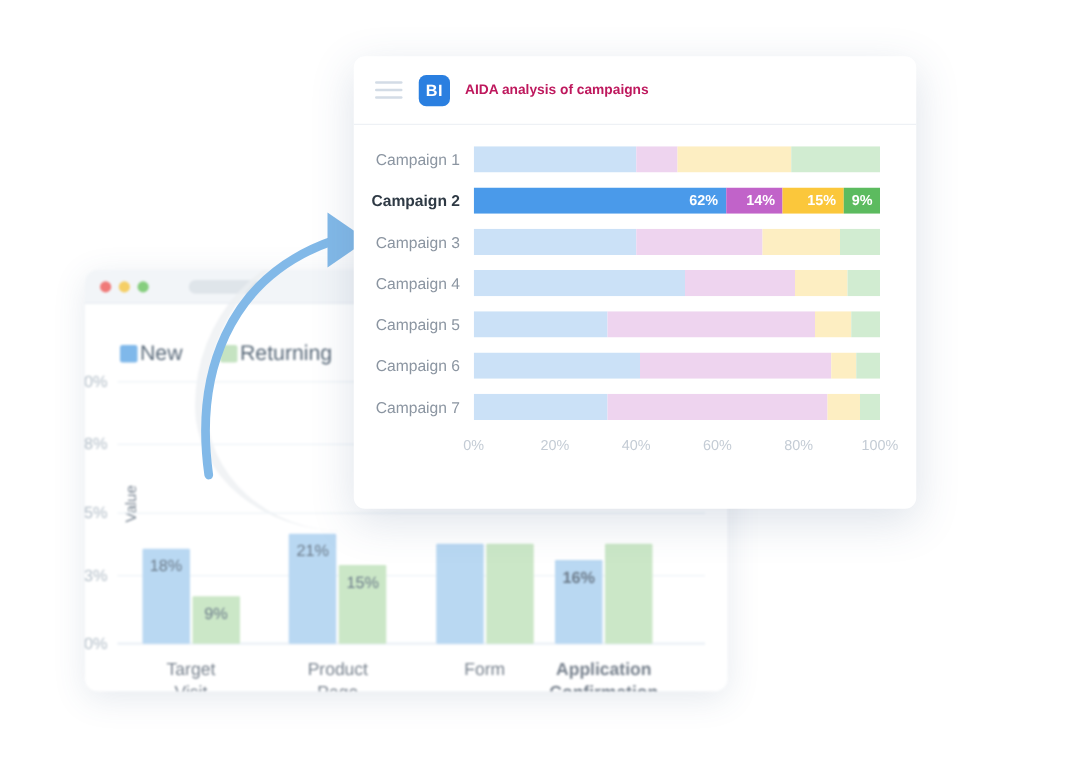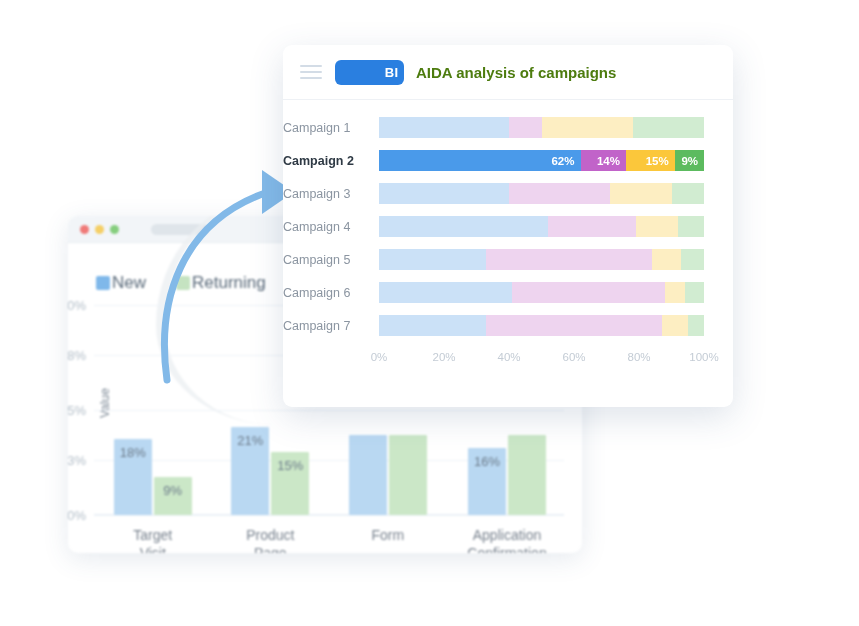--- a/index.html
+++ b/index.html
@@ -135,7 +135,7 @@
     background: #2a7fe0;
     display: flex; align-items: center; justify-content: center;
     margin-left: 13px;
-    color: #ffffff; font-size: 13px; font-weight: bold; letter-spacing: .3px; padding-left: 44px;
+    color: #ffffff; font-size: 13px; font-weight: bold; letter-spacing: .3px;
   }
   #card-title {
     margin-left: 12px;

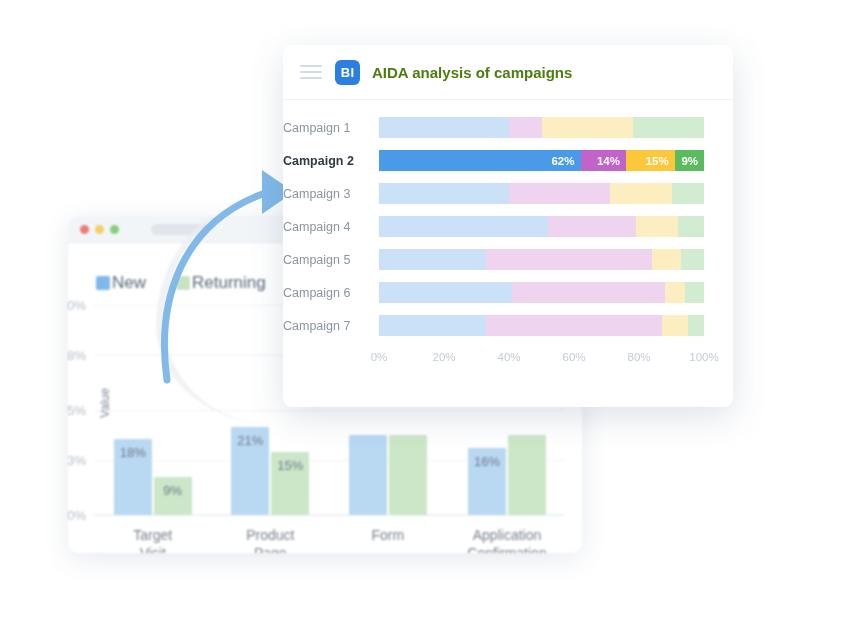--- a/index.html
+++ b/index.html
@@ -139,7 +139,7 @@
   }
   #card-title {
     margin-left: 12px;
-    font-size: 15px; font-weight: bold; color: #4d7c0f;
+    font-size: 11px; font-weight: bold; color: #be185d;
     white-space: nowrap;
   }
   #period-select {

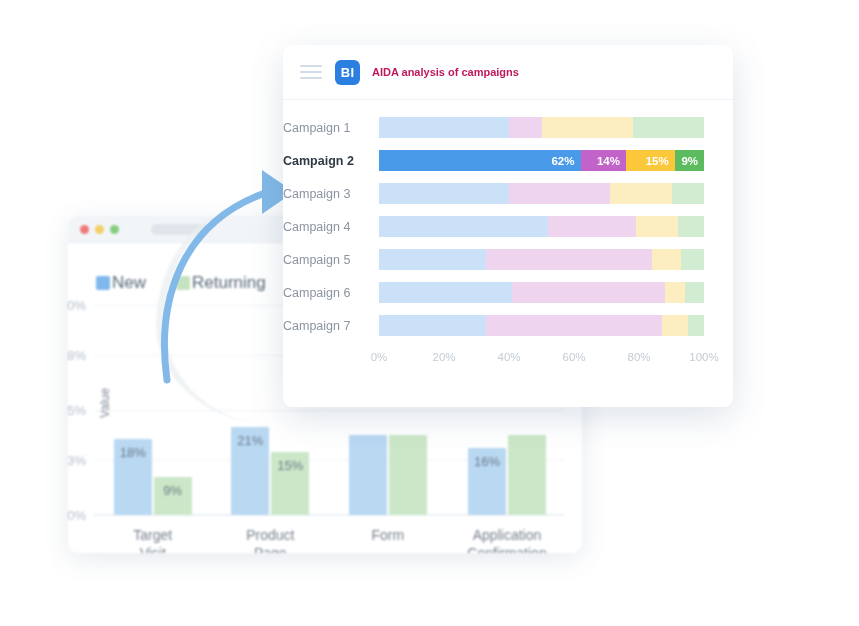--- a/index.html
+++ b/index.html
@@ -175,7 +175,7 @@
   }
   .row-label {
     width: 96px; box-sizing: border-box;
-    padding-right: 11px; text-align: left;
+    padding-right: 11px; text-align: right;
     font-size: 12.5px; color: #8b95a1; white-space: nowrap;
   }
   .row.active .row-label { color: #2f3a45; font-weight: bold; }

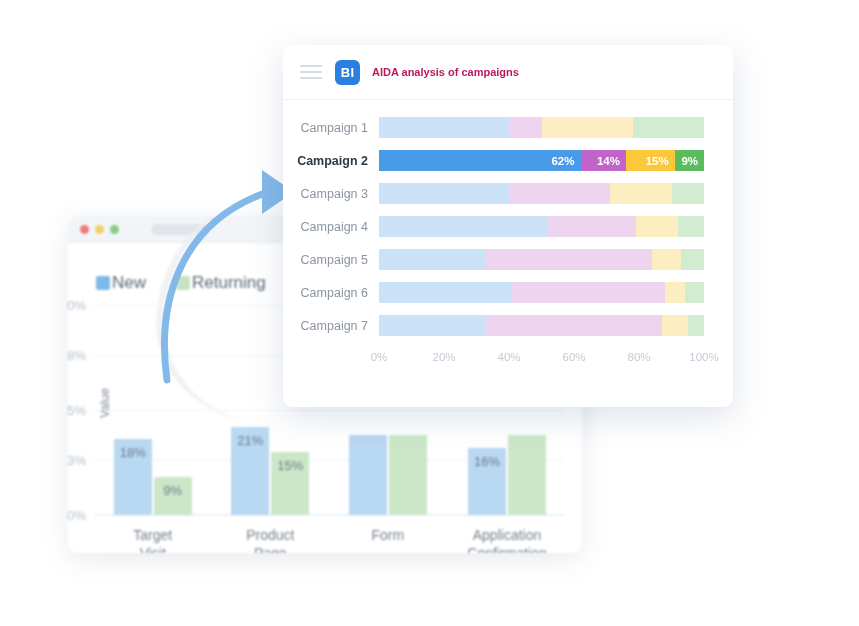--- a/index.html
+++ b/index.html
@@ -268,7 +268,7 @@
           <div class="bg-bar ret" style="height: 79.8px; background: rgb(203, 231, 199);"></div>
           <div class="bg-cat">Form</div>
         </div>
-        <div class="bg-group" style="left: 374px;">
+        <div class="bg-group" style="left: 350px; font-weight: bold;">
           <div class="bg-bar new" style="height: 67.2px; background: rgb(185, 216, 242);">
             <span class="bg-bar-value">16%</span>
           </div>

